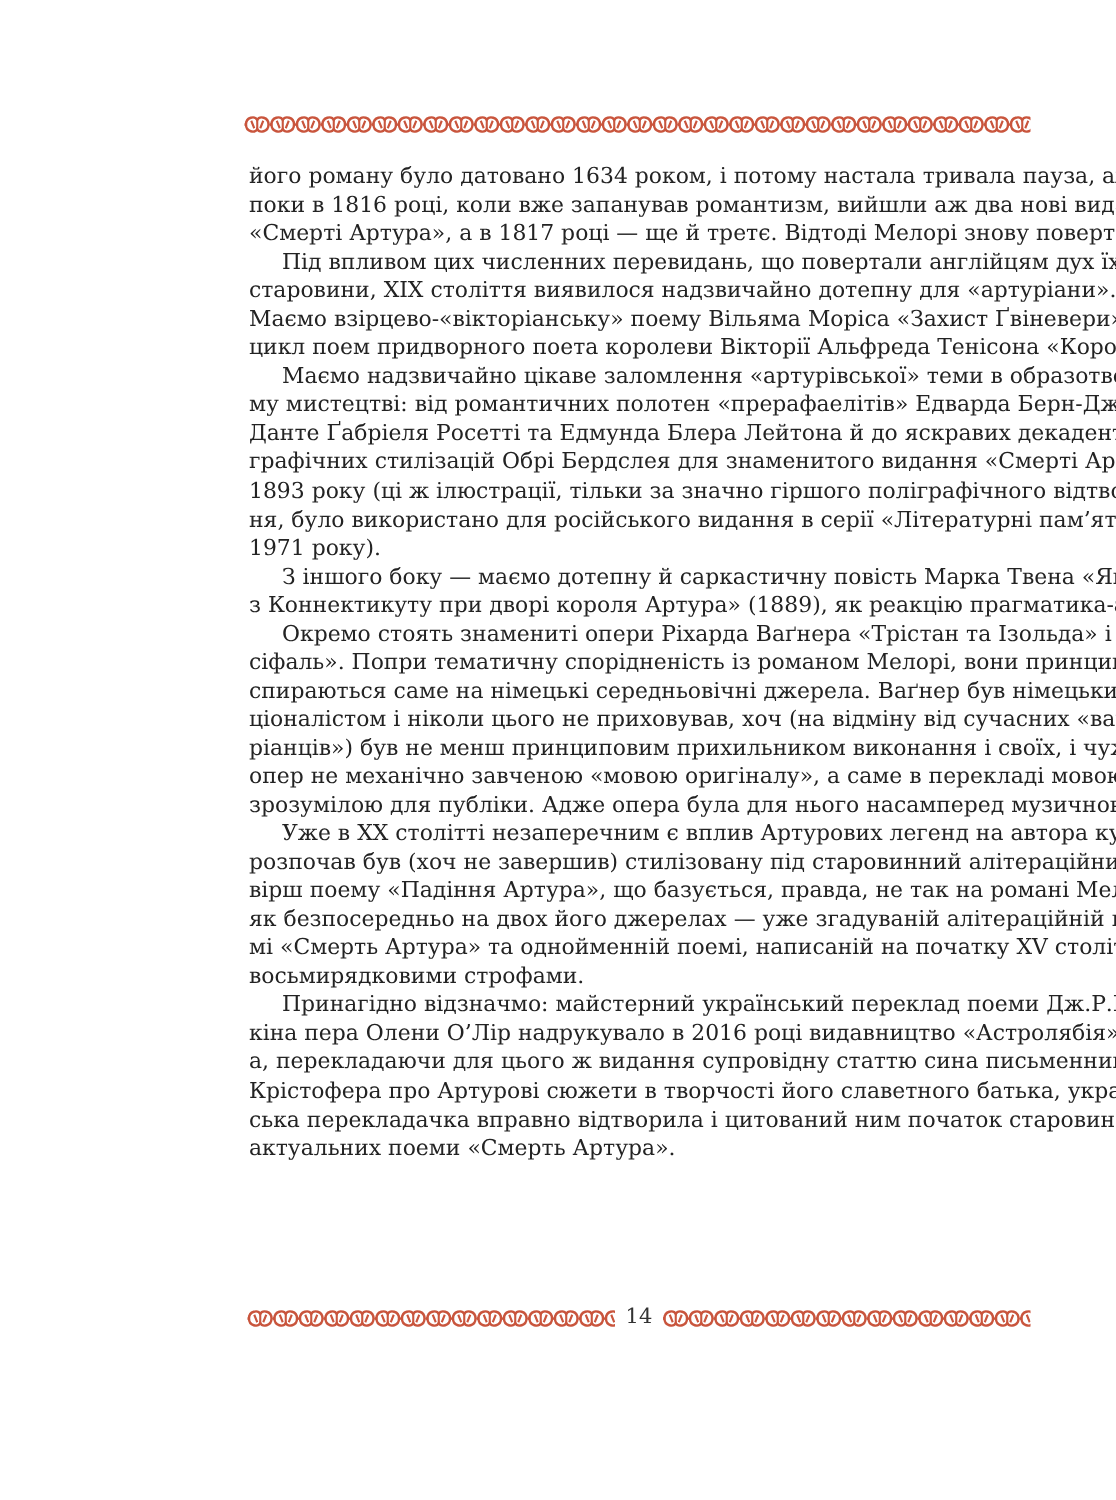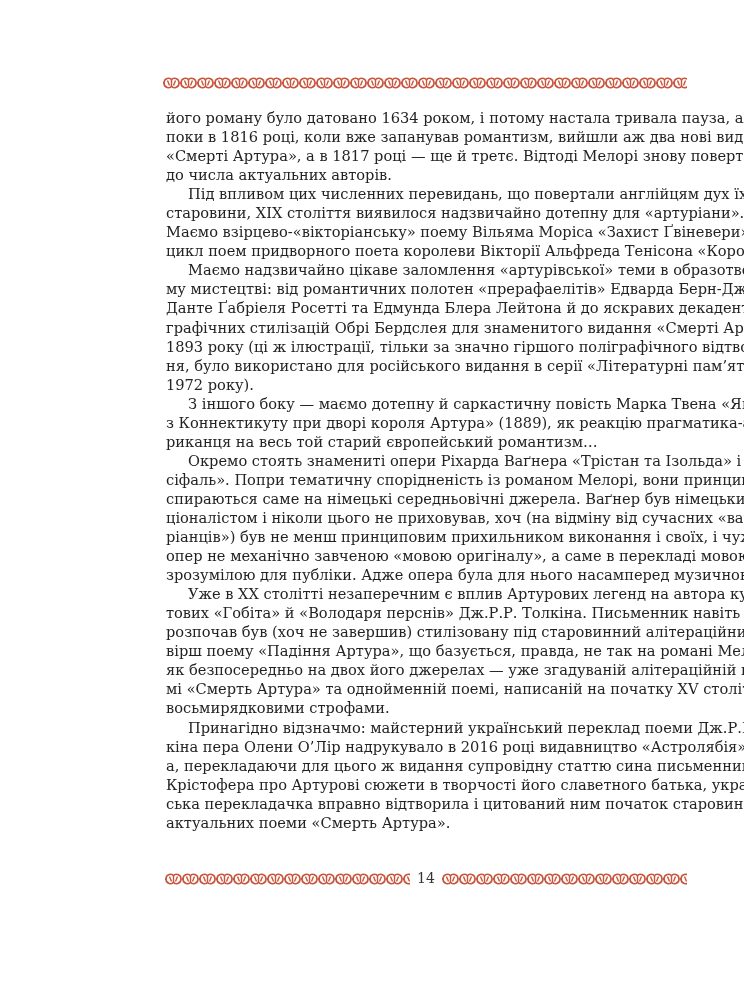--- a/index.html
+++ b/index.html
@@ -203,7 +203,6 @@
       <span class="line">його роману було датовано 1634 роком, і потому настала тривала пауза, аж</span>
       <span class="line">поки в 1816 році, коли вже запанував романтизм, вийшли аж два нові видання</span>
       <span class="line">«Смерті Артура», а в 1817 році — ще й третє. Відтоді Мелорі знову повертається</span>
-      <span class="line last">до числа актуальних авторів.</span>
     </div>
     <div class="paragraph">
       <span class="line indent">Під впливом цих численних перевидань, що повертали англійцям дух їхньої</span>

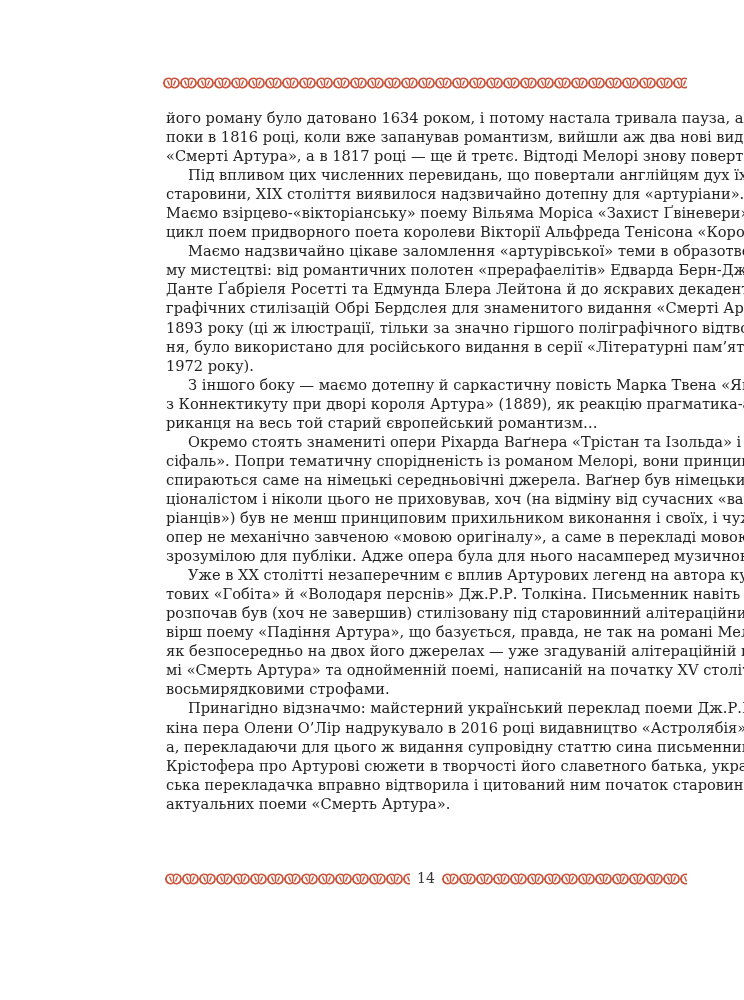--- a/index.html
+++ b/index.html
@@ -217,7 +217,7 @@
       <span class="line">графічних стилізацій Обрі Бердслея для знаменитого видання «Смерті Артура»</span>
       <span class="line">1893 року (ці ж ілюстрації, тільки за значно гіршого поліграфічного відтворен-</span>
       <span class="line">ня, було використано для російського видання в серії «Літературні пам’ятки»</span>
-      <span class="line last">1972 року).</span>
+      <span class="line last">1971 року).</span>
     </div>
     <div class="paragraph">
       <span class="line indent">З іншого боку — маємо дотепну й саркастичну повість Марка Твена «Янкі</span>

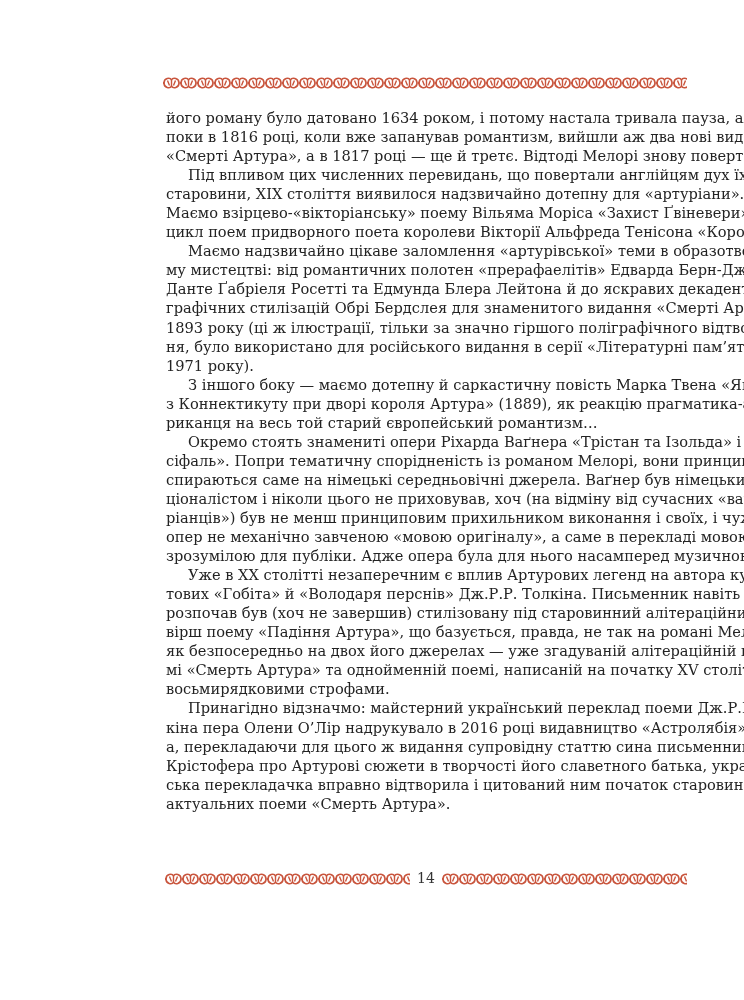--- a/index.html
+++ b/index.html
@@ -222,7 +222,6 @@
     <div class="paragraph">
       <span class="line indent">З іншого боку — маємо дотепну й саркастичну повість Марка Твена «Янкі</span>
       <span class="line">з Коннектикуту при дворі короля Артура» (1889), як реакцію прагматика-аме-</span>
-      <span class="line last">риканця на весь той старий європейський романтизм…</span>
     </div>
     <div class="paragraph">
       <span class="line indent">Окремо стоять знамениті опери Ріхарда Ваґнера «Трістан та Ізольда» і «Пар-</span>

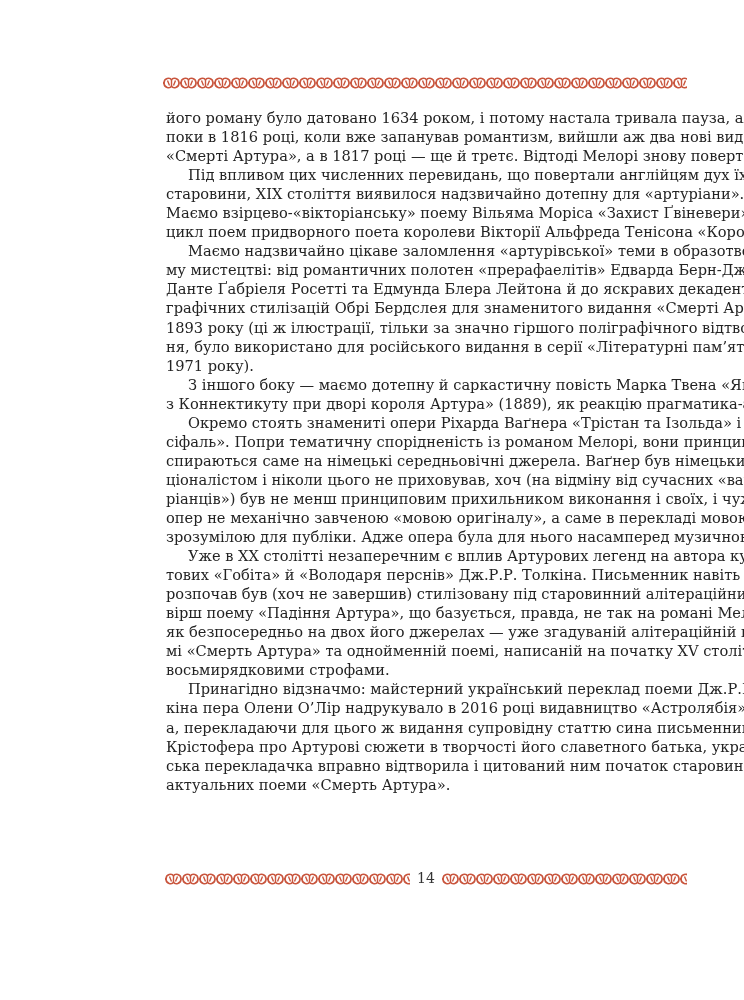--- a/index.html
+++ b/index.html
@@ -234,7 +234,6 @@
     </div>
     <div class="paragraph">
       <span class="line indent">Уже в XX столітті незаперечним є вплив Артурових легенд на автора куль-</span>
-      <span class="line">тових «Гобіта» й «Володаря перснів» Дж.Р.Р. Толкіна. Письменник навіть</span>
       <span class="line">розпочав був (хоч не завершив) стилізовану під старовинний алітераційний</span>
       <span class="line">вірш поему «Падіння Артура», що базується, правда, не так на романі Мелорі,</span>
       <span class="line">як безпосередньо на двох його джерелах — уже згадуваній алітераційній пое-</span>

